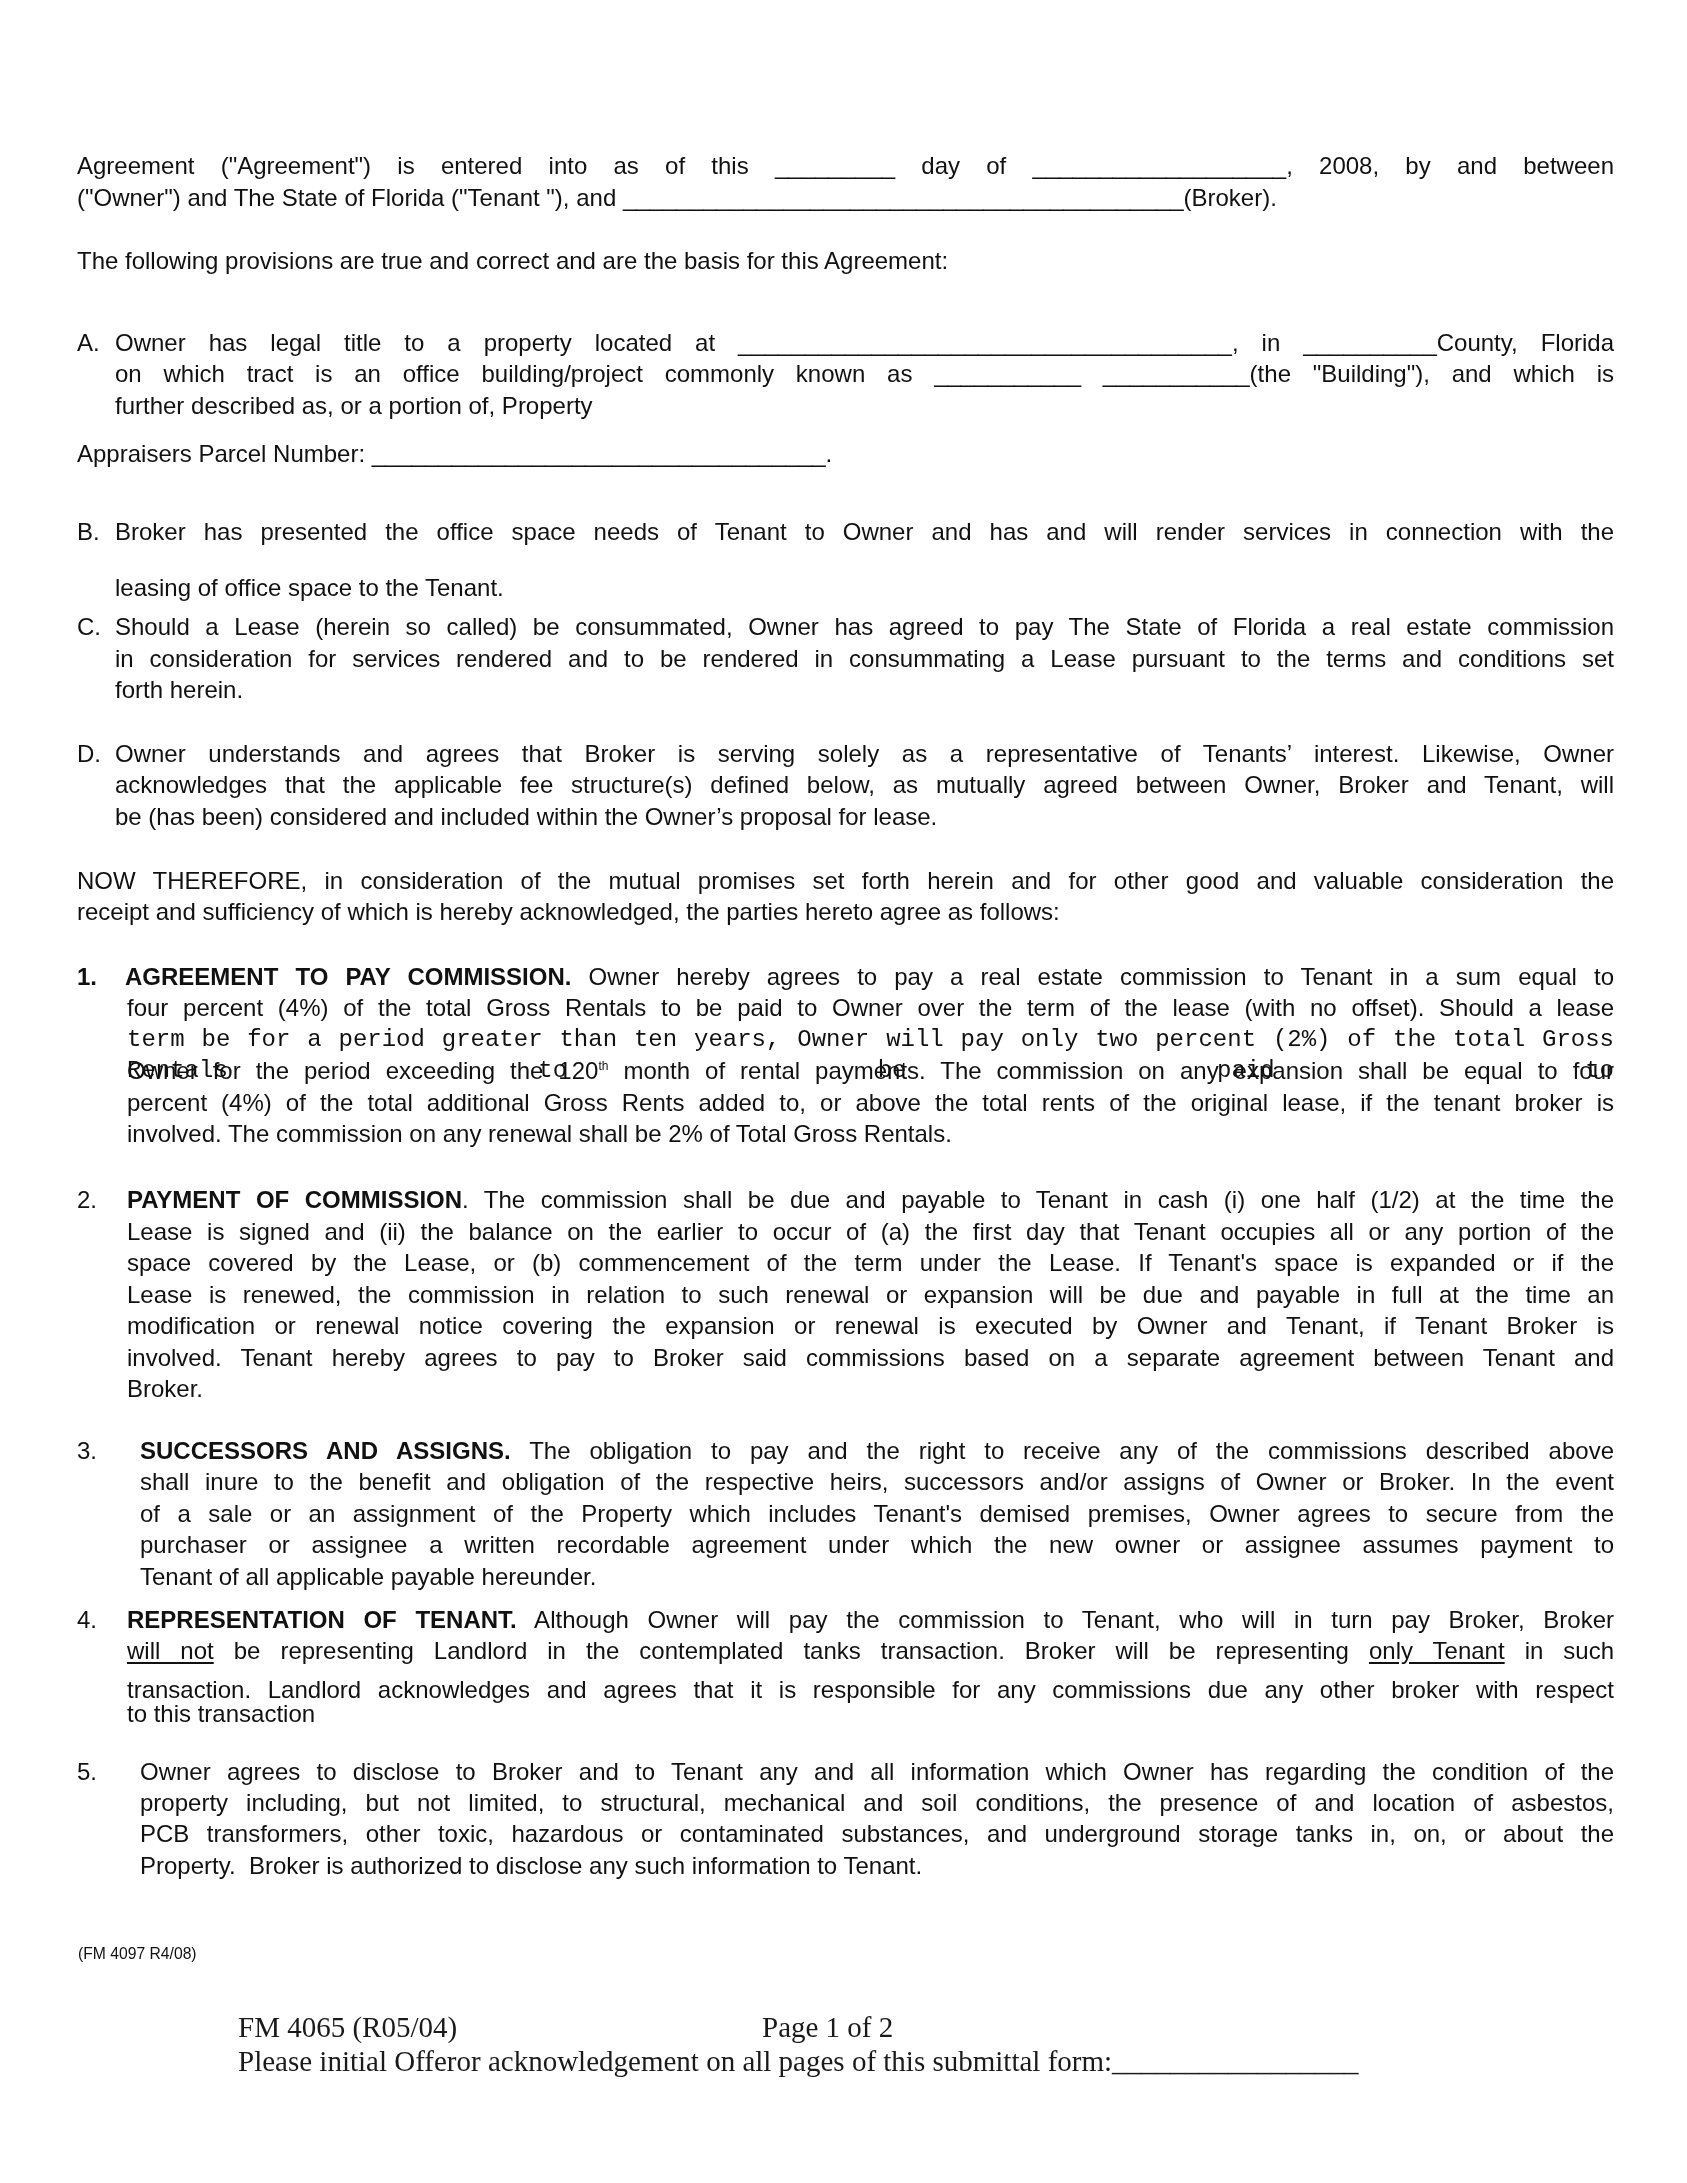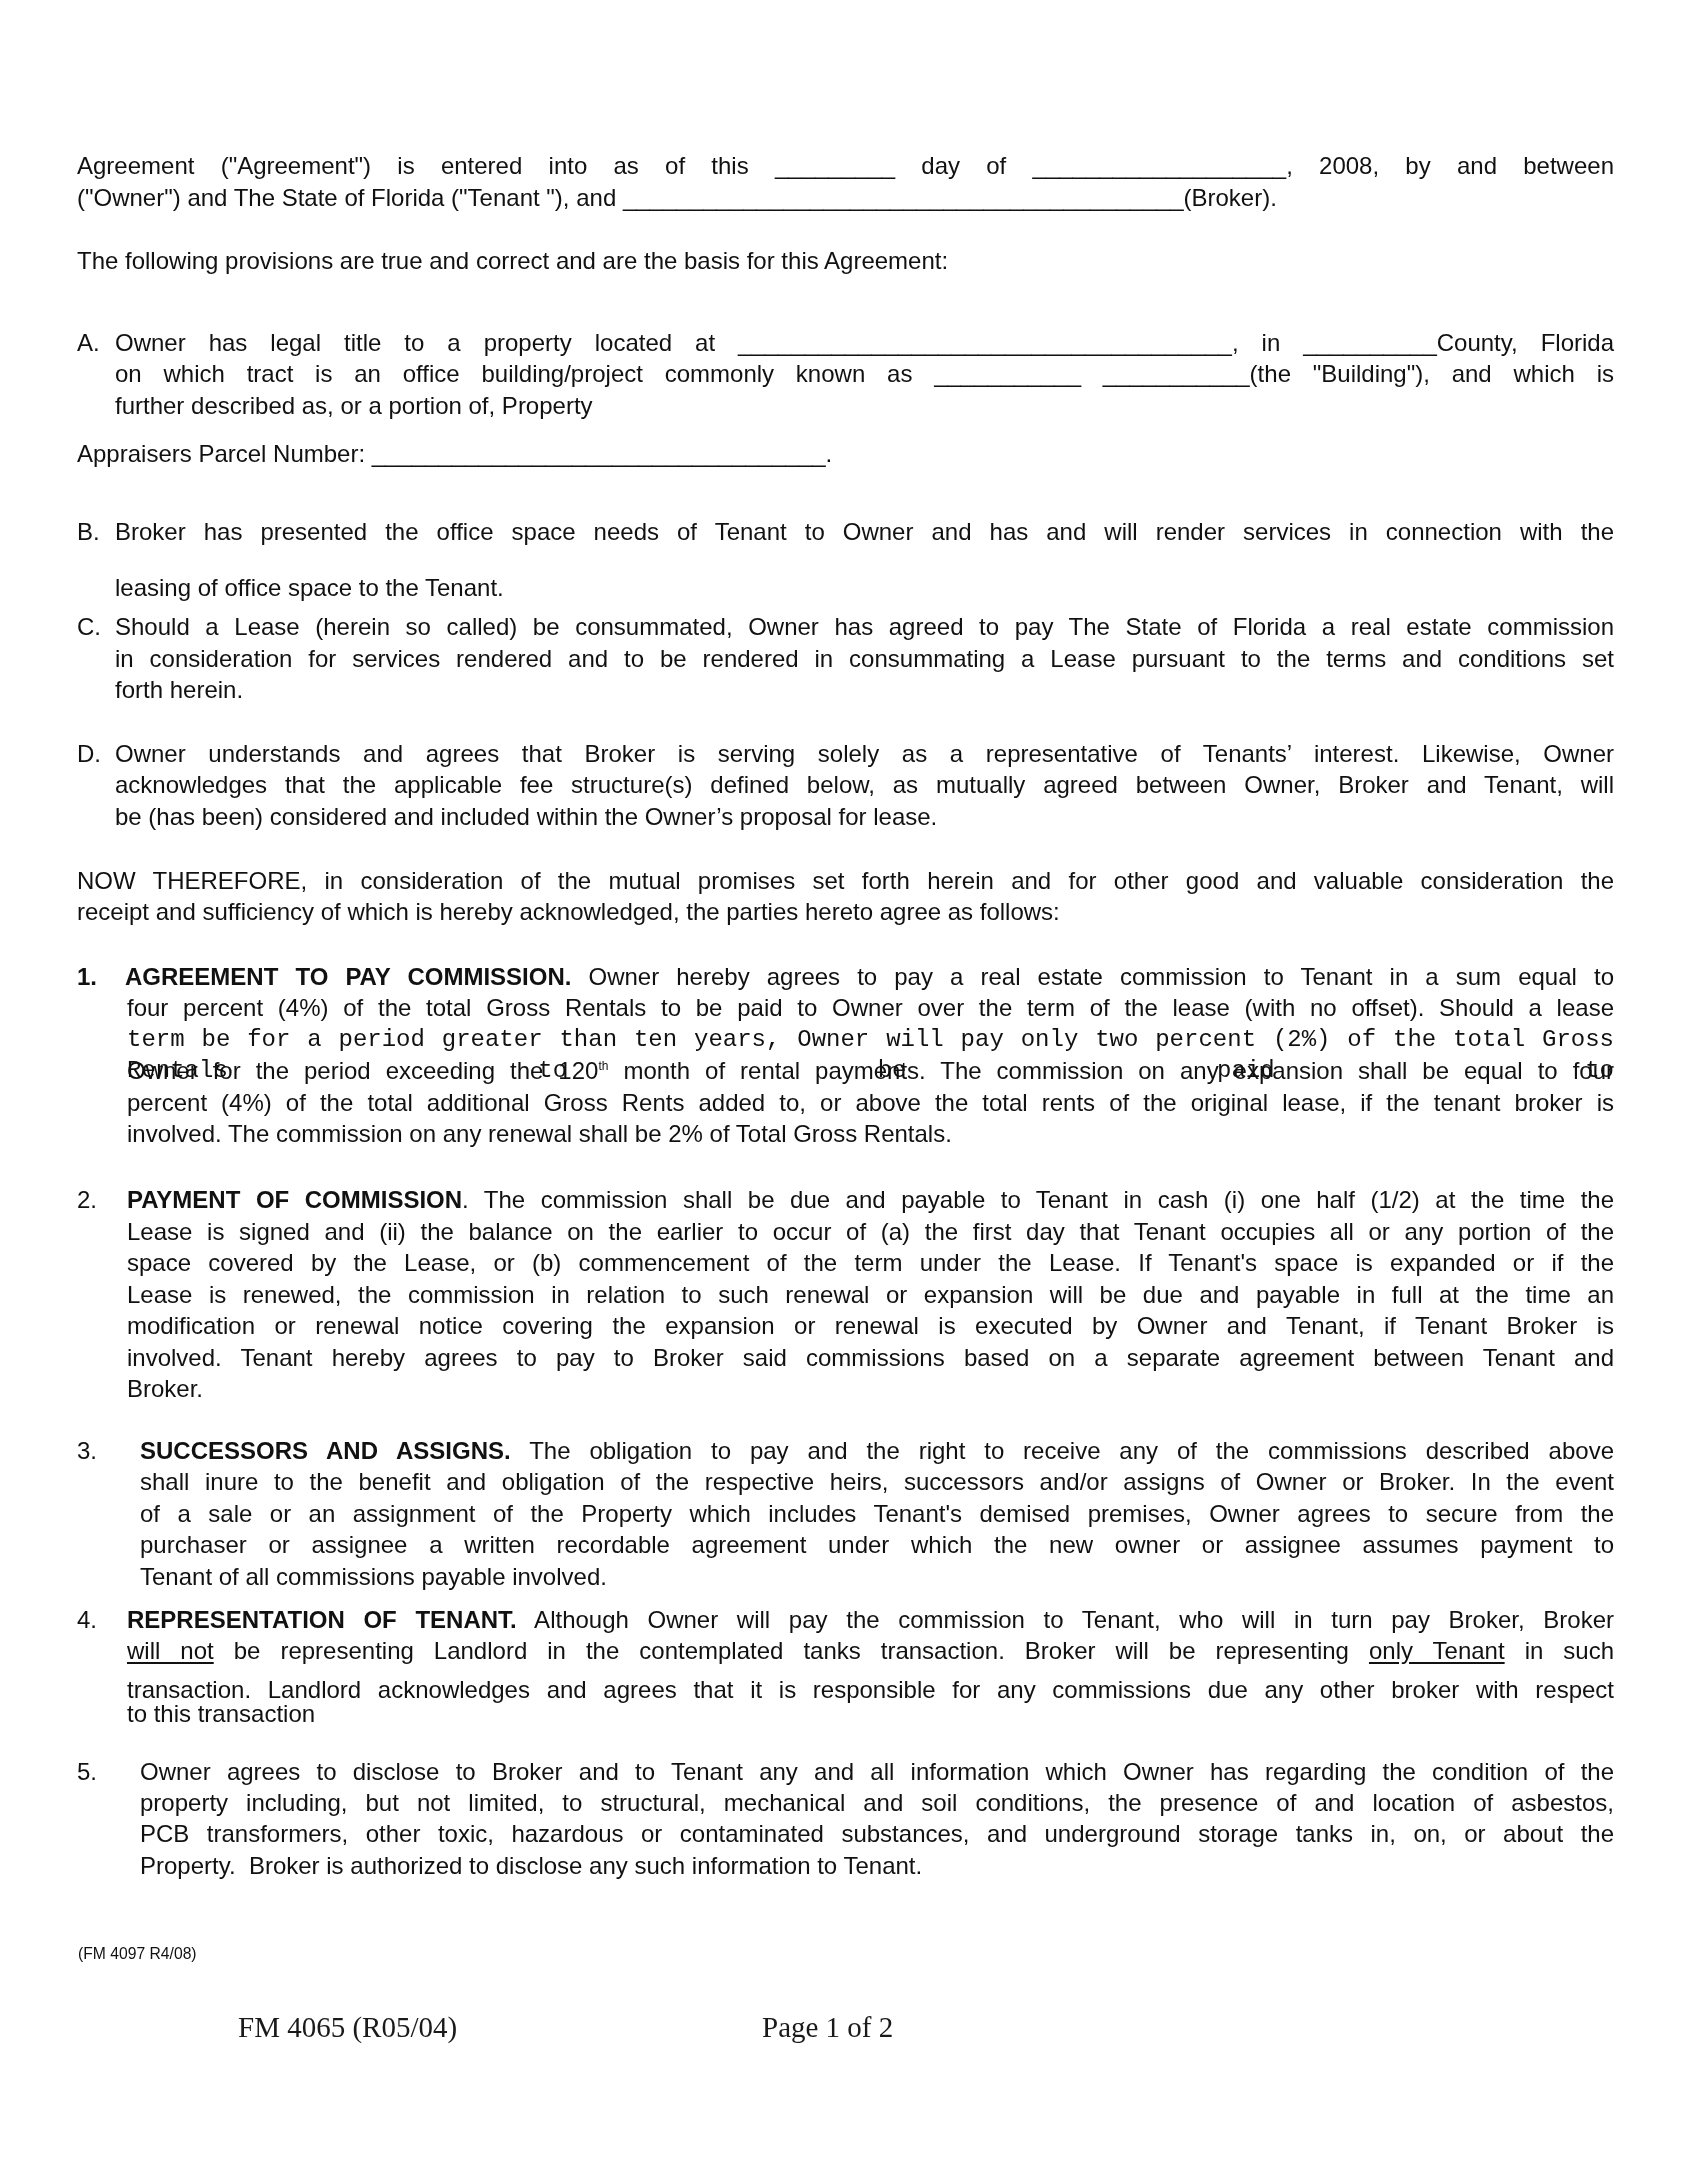--- a/index.html
+++ b/index.html
@@ -77,7 +77,7 @@
     <div class="ln j" style="left:140px; top:1466px; width:1474px;">shall inure to the benefit and obligation of the respective heirs, successors and/or assigns of Owner or Broker.  In the event</div>
     <div class="ln j" style="left:140px; top:1498px; width:1474px;">of a sale or an assignment of the Property which includes Tenant's demised premises, Owner agrees to secure from the</div>
     <div class="ln j" style="left:140px; top:1529px; width:1474px;">purchaser or assignee a written recordable agreement under which the new owner or assignee assumes payment to</div>
-    <div class="ln" style="left:140px; top:1561px;">Tenant of all commissions payable involved.</div>
+    <div class="ln" style="left:140px; top:1561px;">Tenant of all applicable payable hereunder.</div>
 
     <div class="mark" style="left:77px; top:1604px;">4.</div>
     <div class="ln j" style="left:127px; top:1604px; width:1487px;"><b>REPRESENTATION OF TENANT.</b><span>  Although Owner will pay the commission to Tenant, who will in turn pay Broker, Broker</span></div>

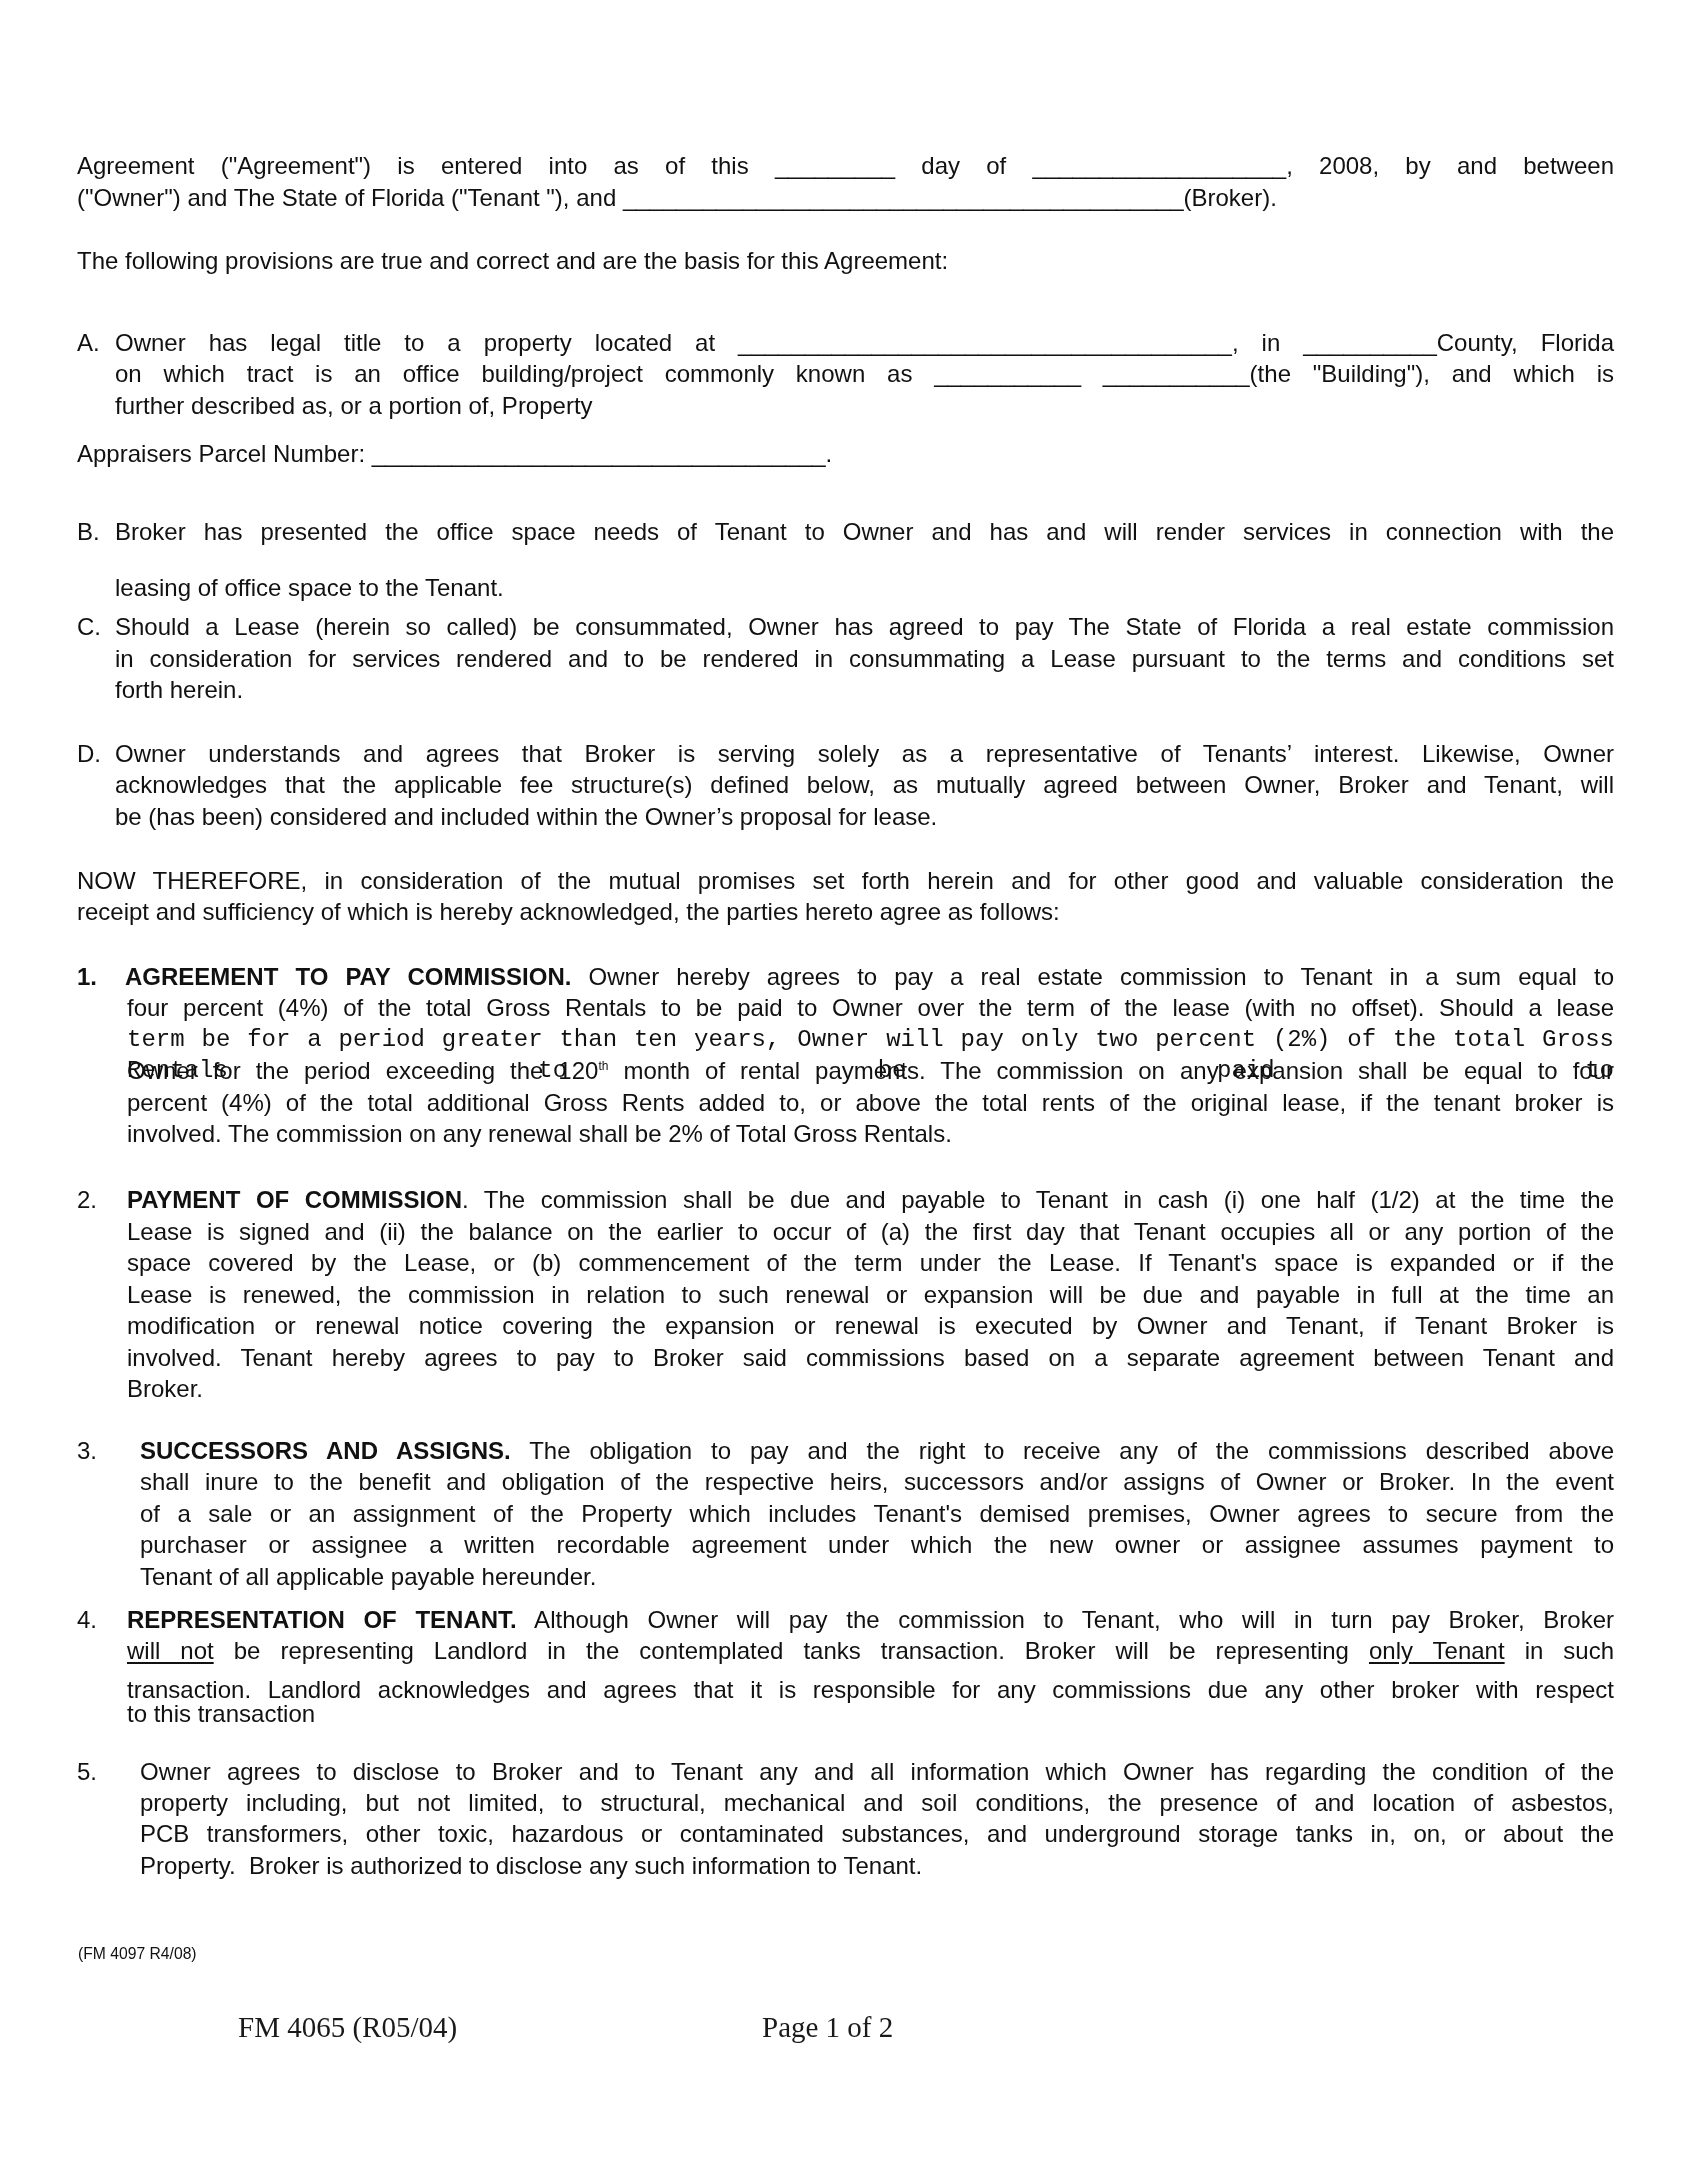--- a/index.html
+++ b/index.html
@@ -95,6 +95,7 @@
   <div class="small" style="left:78px; top:1944px;">(FM 4097 R4/08)</div>
   <div class="foot" style="left:238px; top:2011px;">FM 4065 (R05/04)</div>
   <div class="foot" style="left:762px; top:2011px;">Page 1 of 2</div>
+  <div class="foot" style="left:238px; top:2045px;"><span>Please initial Offeror acknowledgement on all pages of this submittal form:</span><span>_________________</span></div>
 
 </div>
 

